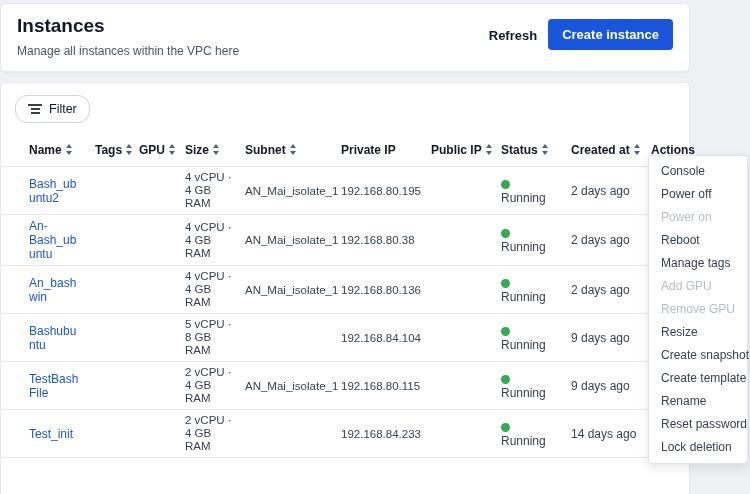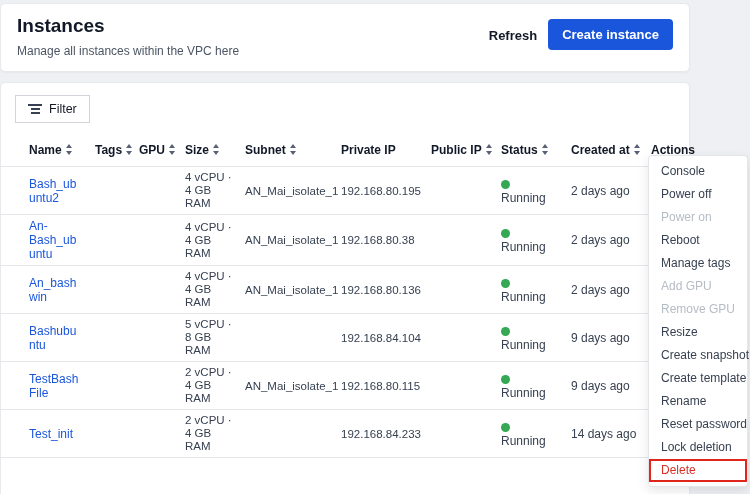--- a/index.html
+++ b/index.html
@@ -45,7 +45,7 @@
   .filter-btn {
     display: inline-flex; align-items: center; gap: 7px;
     margin-left: 14px; padding: 6px 12px;
-    background: #fff; border: 1px solid #d1d5db; border-radius: 0;
+    background: #fff; border: 1px solid #d1d5db; border-radius: 12px;
     font-family: inherit; font-size: 12.5px; color: #111827; cursor: pointer;
   }
   .filter-icon { display: inline-block; width: 14px; height: 10px; position: relative; }

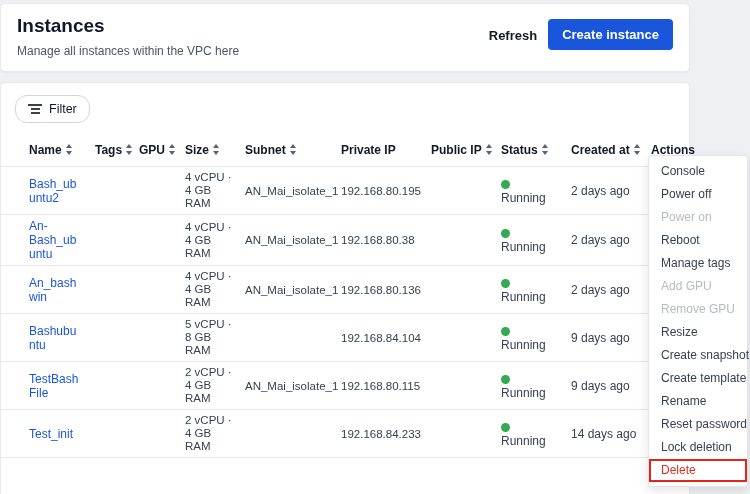--- a/index.html
+++ b/index.html
@@ -292,7 +292,6 @@
   <div class="mi">Rename</div>
   <div class="mi">Reset password</div>
   <div class="mi">Lock deletion</div>
-  <div class="mi danger">Delete</div>
 </div>
 
 </body></html>

